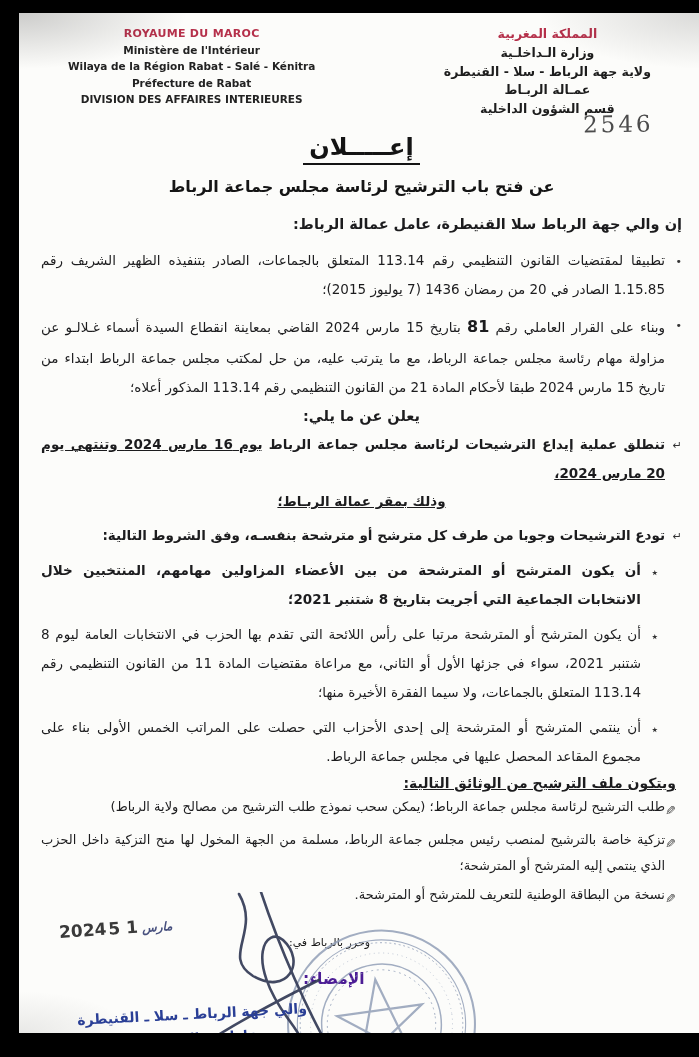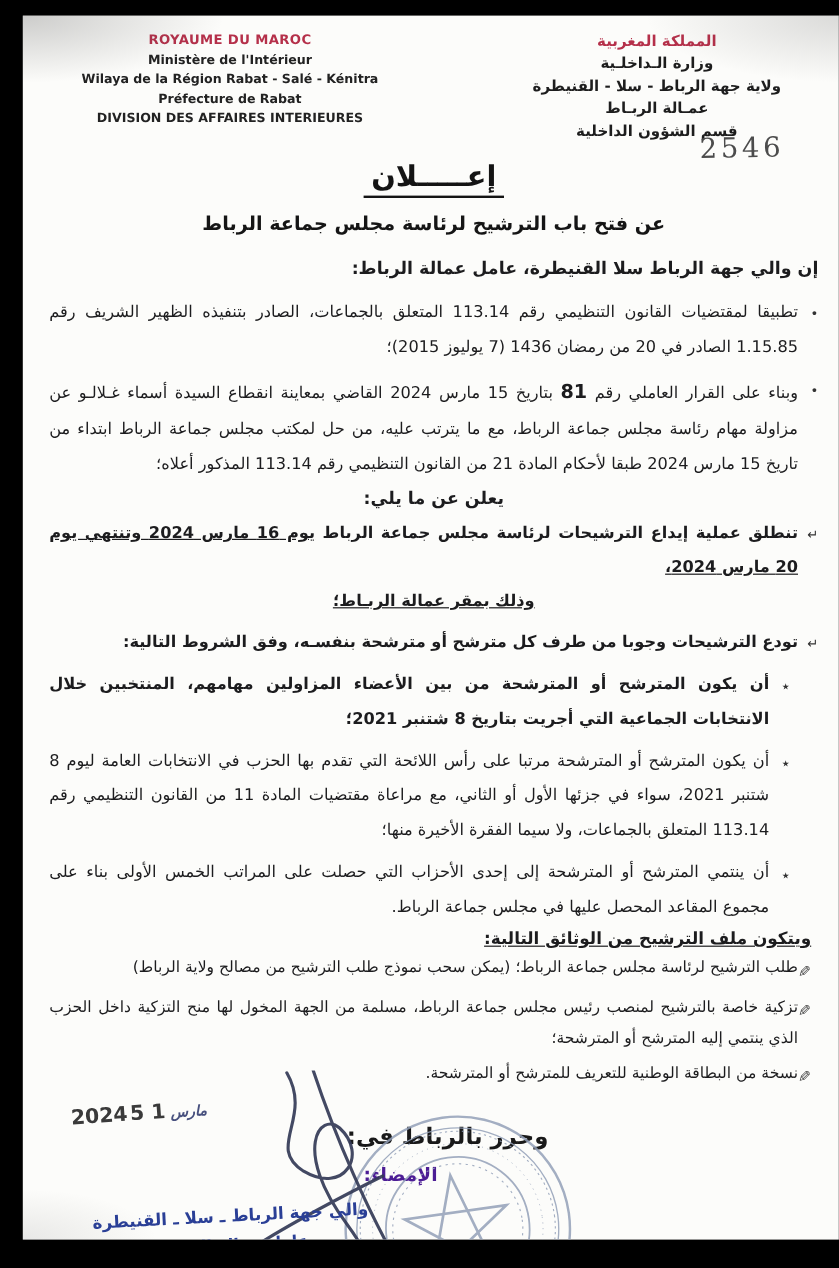--- a/index.html
+++ b/index.html
@@ -43,7 +43,7 @@
            transform:rotate(-4deg);white-space:nowrap;}
   .date-hw .mon{font-size:12px;color:#47507e;font-style:italic;letter-spacing:1px;margin:0 4px;}
   .date-hw .day{letter-spacing:7px;margin-left:2px;}
-  .issued{position:absolute;left:248px;top:22px;direction:rtl;font-weight:bold;font-size:19px;color:#191919;}
+  .issued{position:absolute;left:248px;top:22px;direction:rtl;font-weight:normal;font-size:11px;color:#191919;}
   .sign-label{position:absolute;left:262px;top:56px;direction:rtl;font-weight:bold;font-size:15.5px;color:#4c1d95;}
   .stamp{position:absolute;left:238px;top:10px;opacity:.85;}
   .signature-svg{position:absolute;left:70px;top:-22px;pointer-events:none;}

